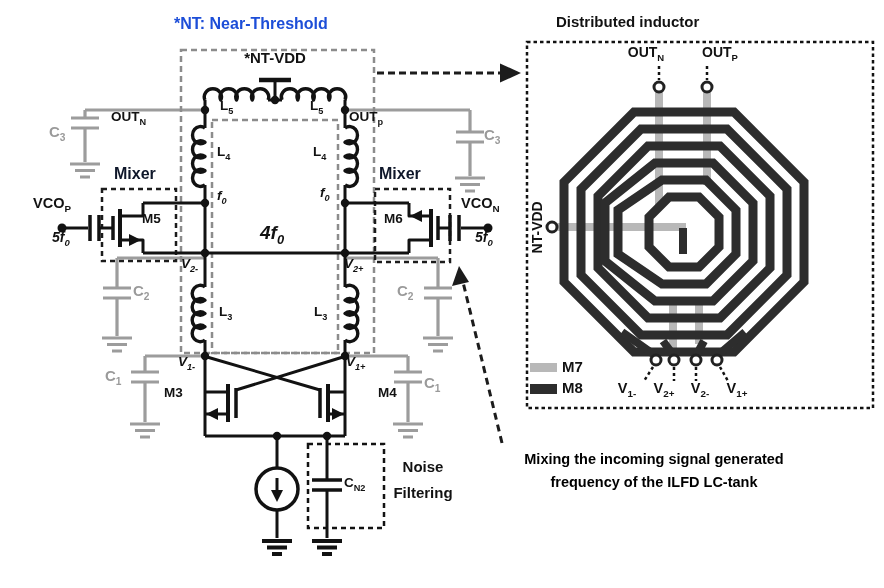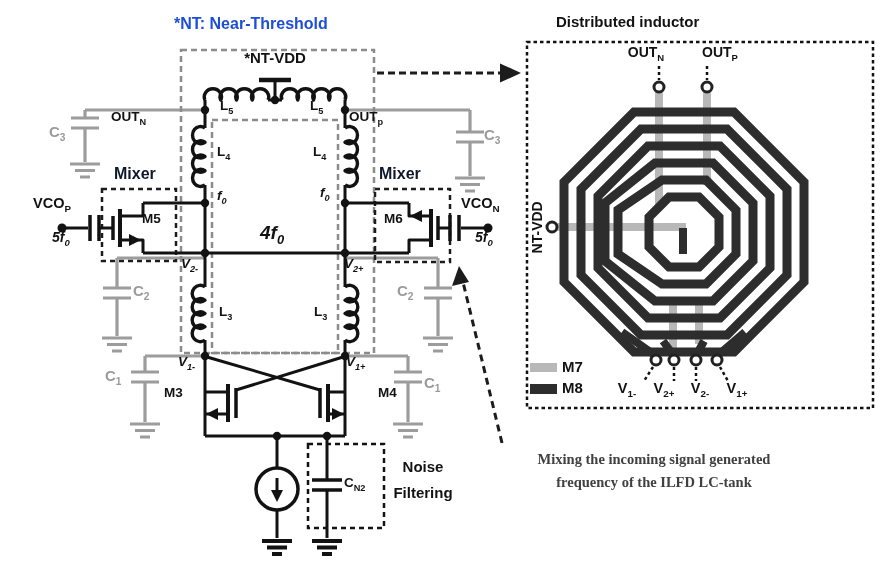--- a/index.html
+++ b/index.html
@@ -19,7 +19,7 @@
   .it    { font-style:italic; }
   .ctr   { text-align:center; }
   .rot   { transform:rotate(-90deg); transform-origin:center; }
-  .caption { line-height:22.5px; font-size:14.5px; color:#404040;font-family:Liberation Serif, serif; }
+  .caption { line-height:22.5px; font-size:14.5px; color:#000000; }
 </style>
 </head>
 <body>

